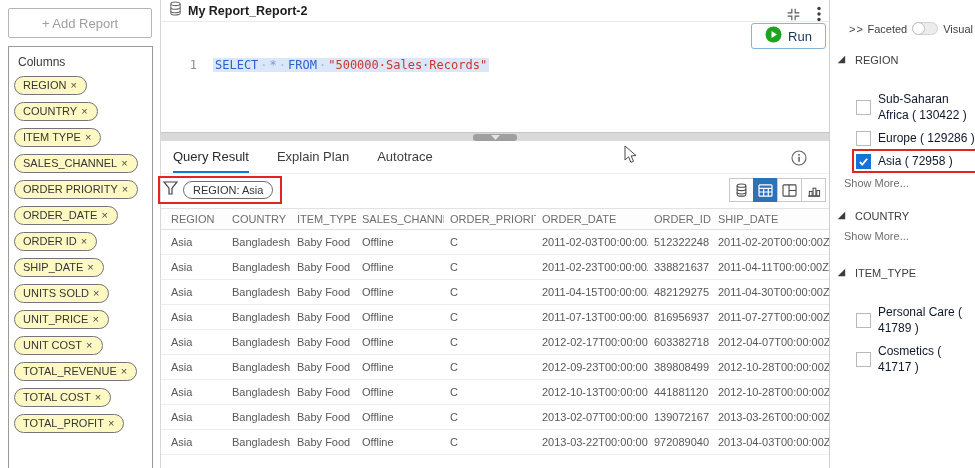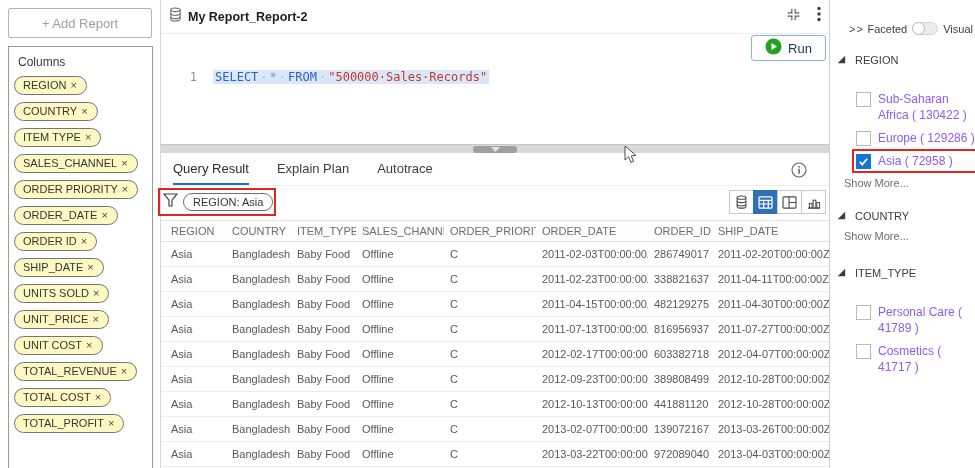--- a/index.html
+++ b/index.html
@@ -22,7 +22,7 @@
   
   .center-panel { position:absolute; left:160px; top:0; width:670px; height:468px;
     border-left:1px solid #d8d8d8; border-right:1px solid #cfcfcf; background:#fff; }
-  .editor-header { position:relative; height:34px; display:flex; align-items:center;
+  .editor-header { position:relative; height:22px; display:flex; align-items:center;
     padding-left:8px; border-bottom:1px solid #ececec; }
   .editor-title { font-size:12.5px; font-weight:bold; color:#1d1d1d; margin-left:6px; }
   .hdr-icons { position:absolute; right:8px; top:6px; display:flex; gap:16px; align-items:center; }

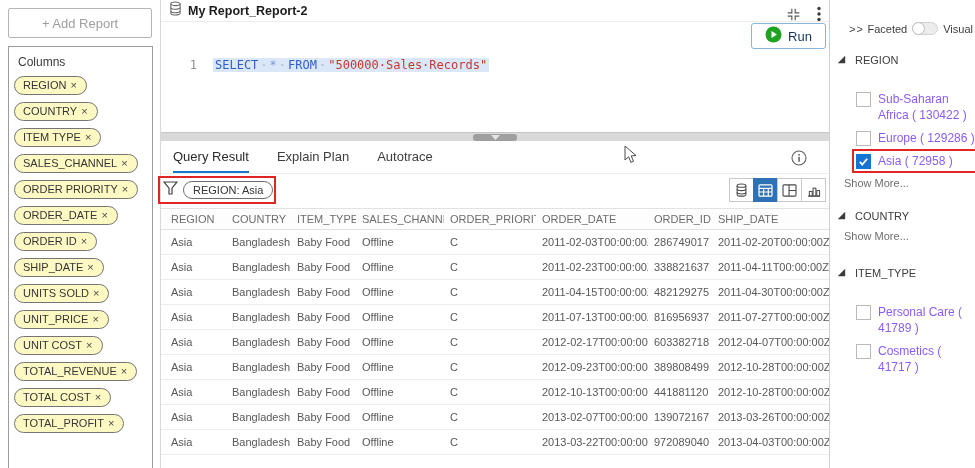--- a/index.html
+++ b/index.html
@@ -82,8 +82,8 @@
   .facet-section.s-itemtype { margin-top:25px; }
   .facet-header { display:flex; align-items:center; gap:9px; font-size:11px; color:#3c3c3c; }
   .facet-items { margin:25px 0 0 20px; }
-  .facet-item { display:flex; align-items:flex-start; gap:7px; margin-bottom:7px;
-    font-size:12px; color:#8b5cf6; cursor:default; }
+  .facet-item { display:flex; align-items:center; gap:7px; margin-bottom:7px;
+    font-size:12px; color:#0f172a; cursor:default; }
   .facet-item.hl { outline:2px solid #e12522; outline-offset:2px; width:122px; }
   .cb { flex:0 0 15px; width:15px; height:15px; border:1px solid #b9b9b9; background:#fff;
     margin-top:1px; display:flex; align-items:center; justify-content:center; }

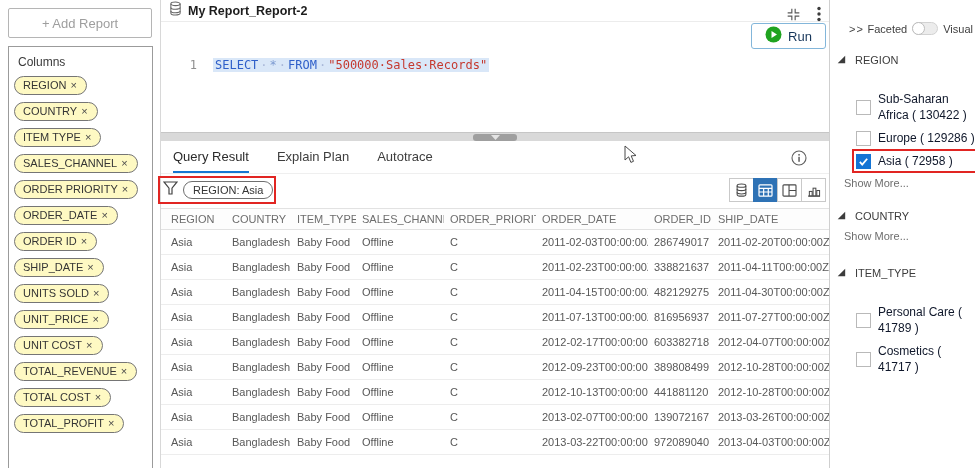--- a/index.html
+++ b/index.html
@@ -51,7 +51,7 @@
 
   .filter-row { position:relative; height:34px; }
   .filter-annotation { position:absolute; left:-3px; top:2px; border:2px solid #e12522;
-    display:flex; align-items:center; gap:5px; padding:3px 1px 3px 3px; }
+    display:flex; align-items:center; gap:5px; padding:3px 7px 3px 3px; }
   .filter-chip { border:1px solid #6e6e6e; border-radius:10px; padding:2px 9px;
     font-size:11px; color:#353535; background:#fff; white-space:nowrap; }
   .view-btn-group { position:absolute; right:3px; top:4px; display:flex; }

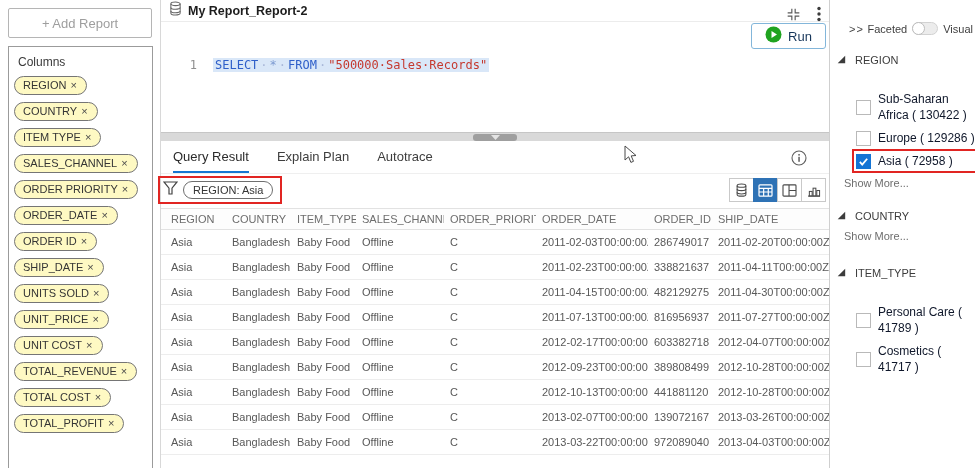--- a/index.html
+++ b/index.html
@@ -301,7 +301,7 @@
             <td>Offline</td>
             <td>C</td>
             <td>2011-02-03T00:00:00Z</td>
-            <td>286749017</td>
+            <td>512322248</td>
             <td>2011-02-20T00:00:00Z</td>
           </tr>
           <tr>

